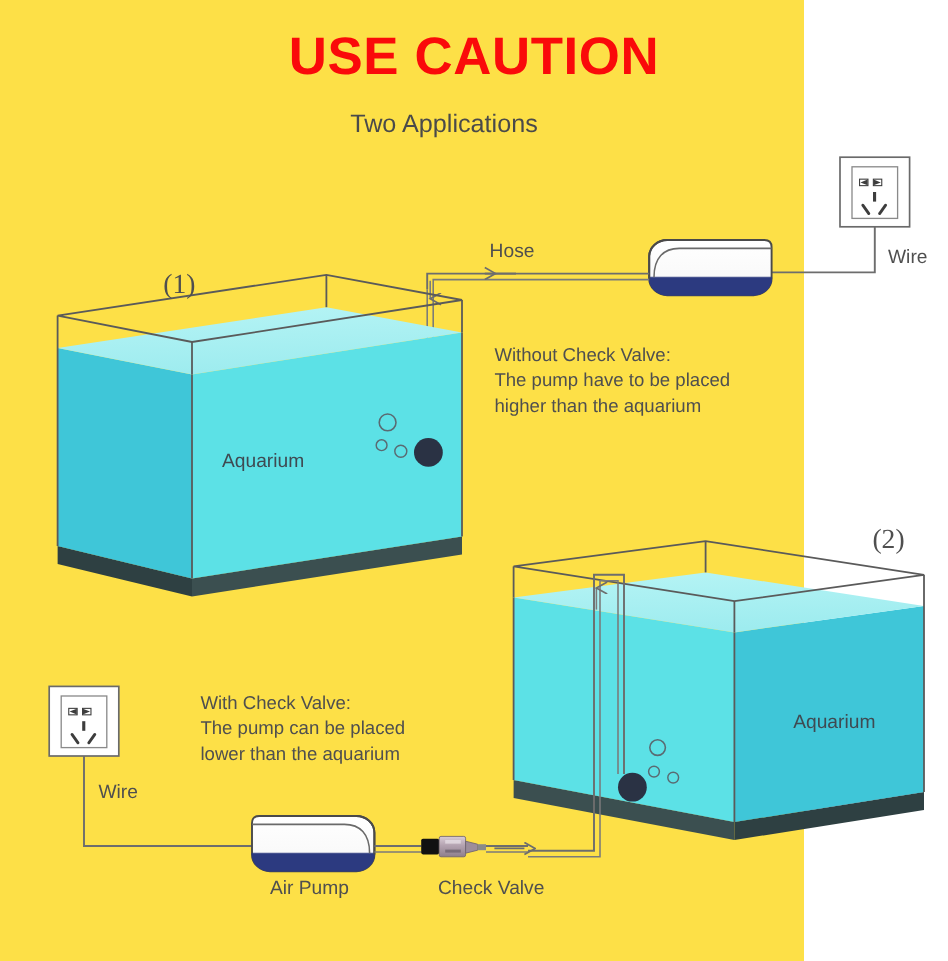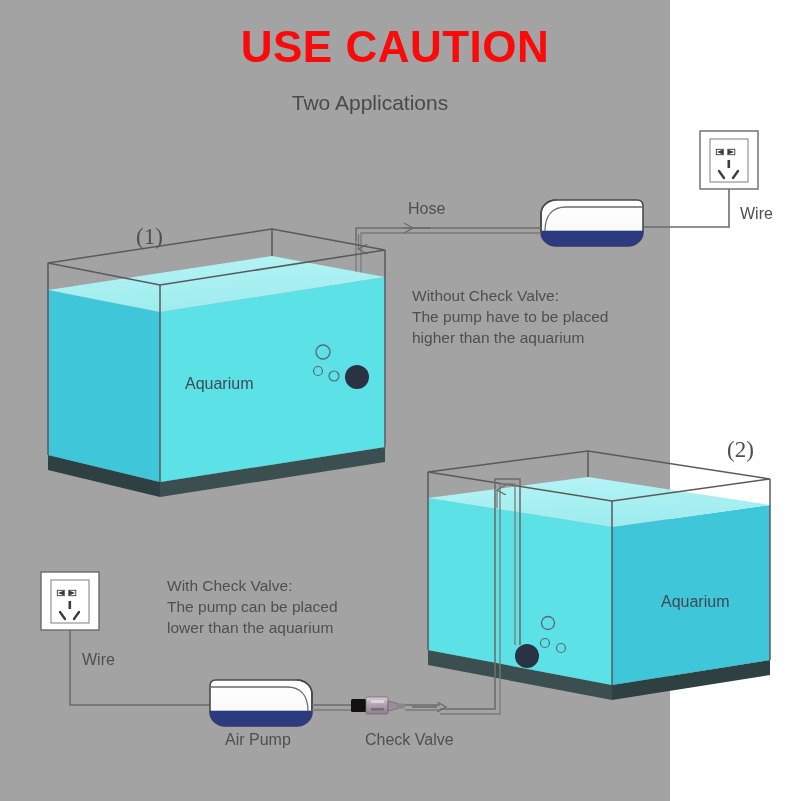--- a/index.html
+++ b/index.html
@@ -18,7 +18,7 @@
     position: relative;
     width: 670px;
     height: 801px;
-    background: #a3a3a3;
+    background: #fde047;
     text-align: right;
   }
   #diagram {

